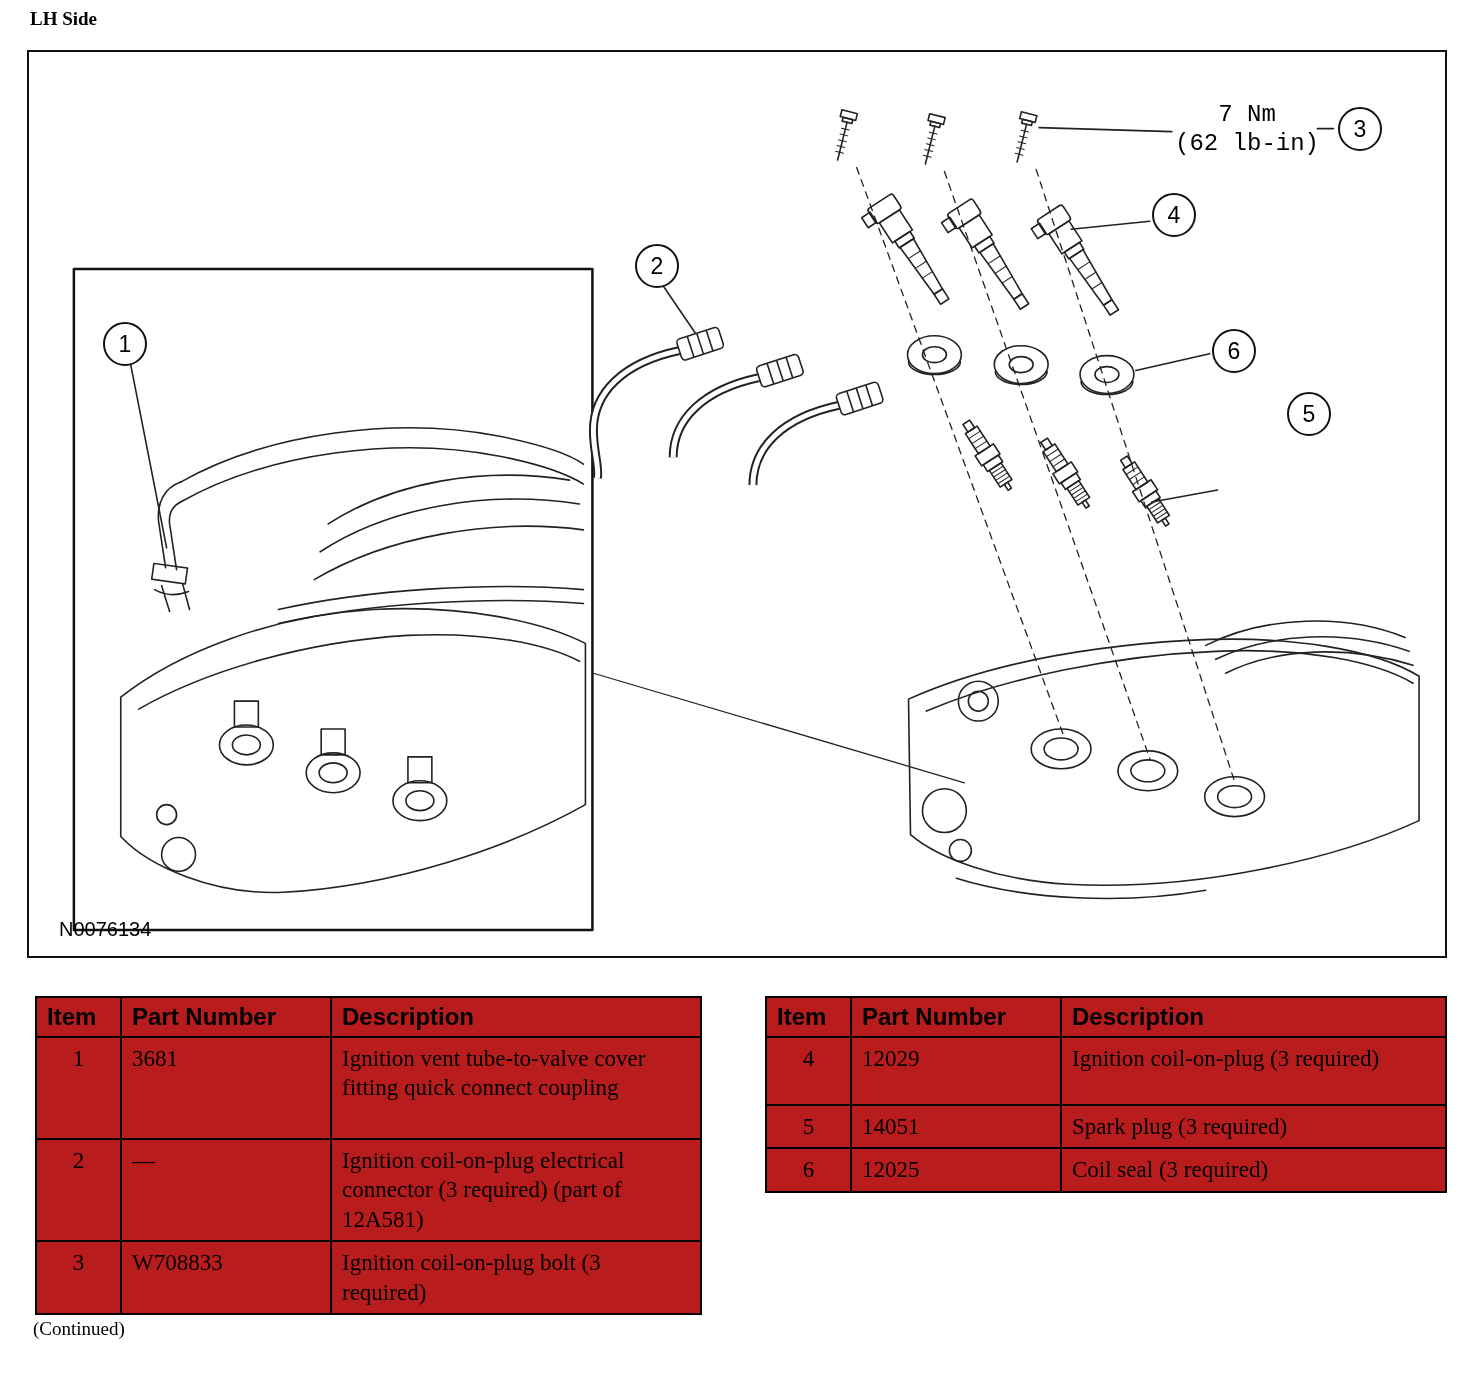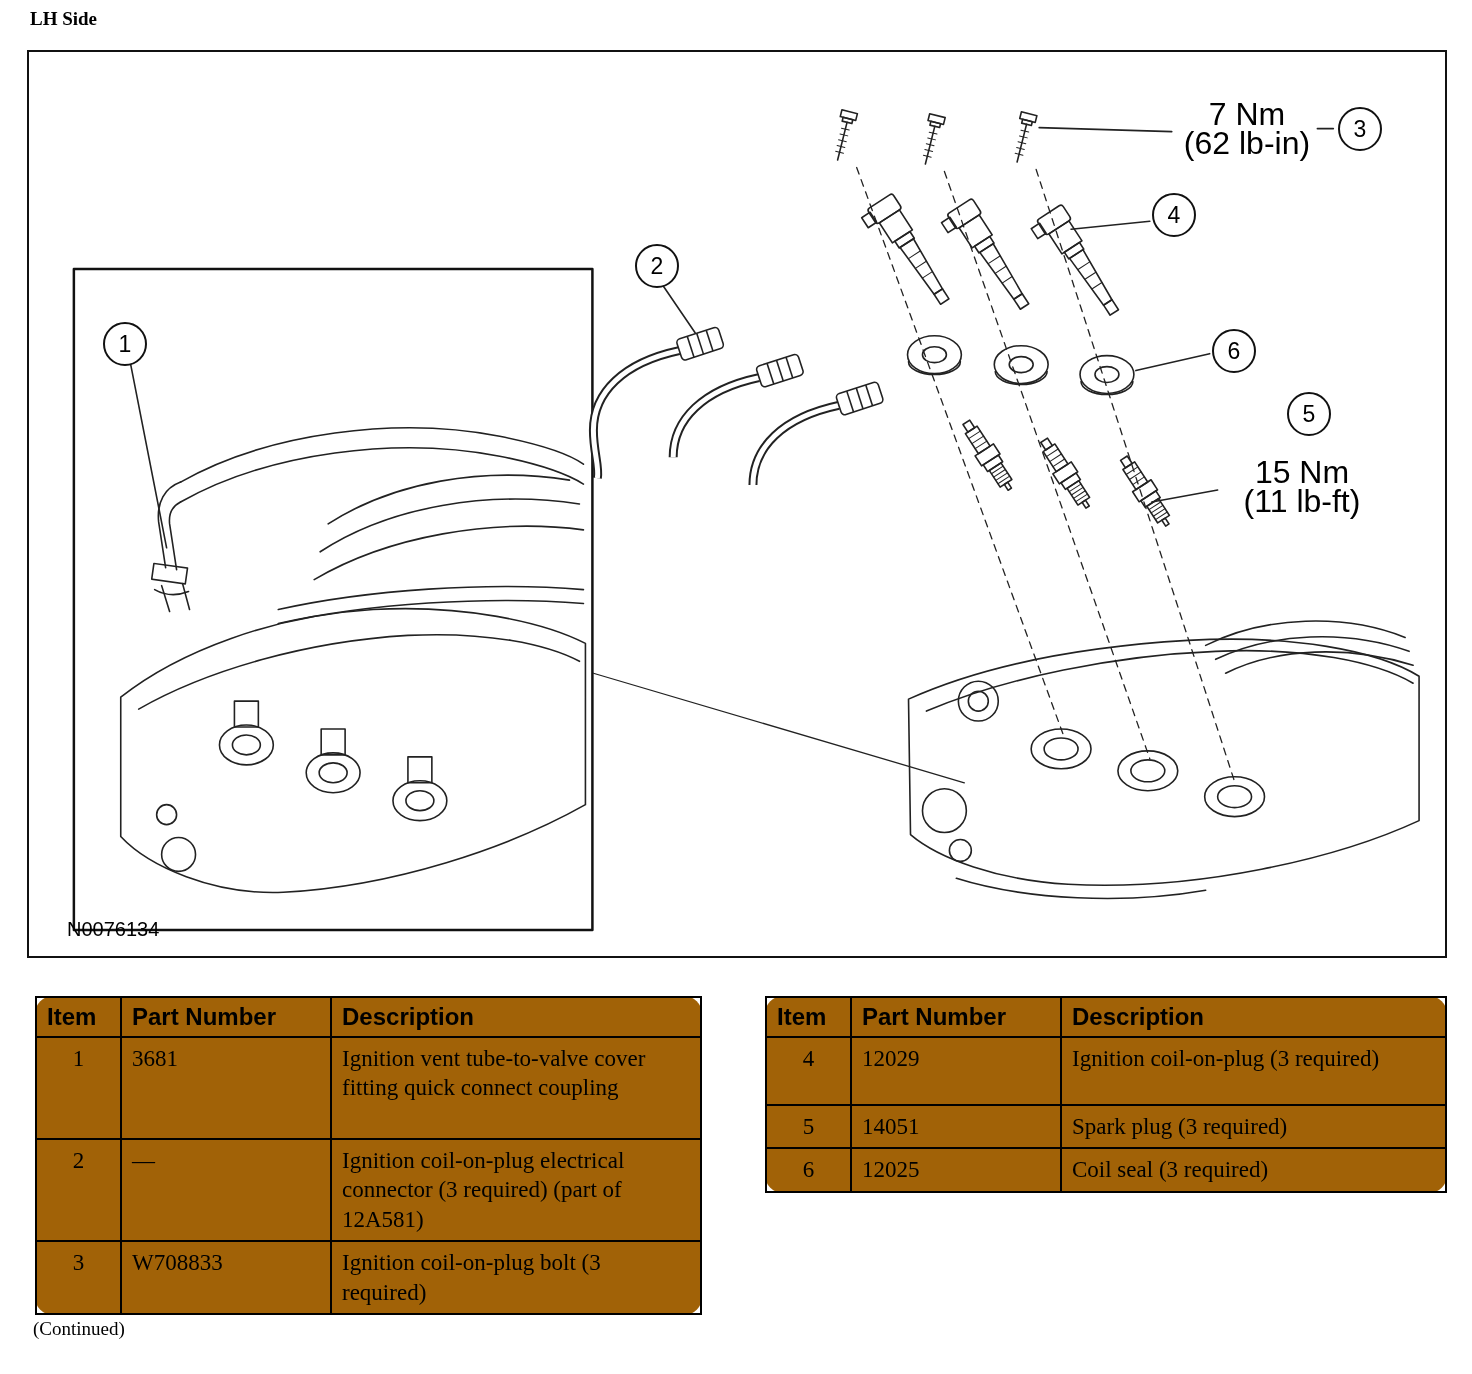--- a/index.html
+++ b/index.html
@@ -28,8 +28,8 @@
   }
   .torque {
     position: absolute; width: 160px; text-align: center;
-    font-family: Liberation Sans, sans-serif;
-    font-size: 32px; line-height: 29px;
+    font-family: Liberation Mono, monospace;
+    font-size: 24px; line-height: 29px;
   }
   .figure-id {
     position: absolute; left: 30px; top: 866px;

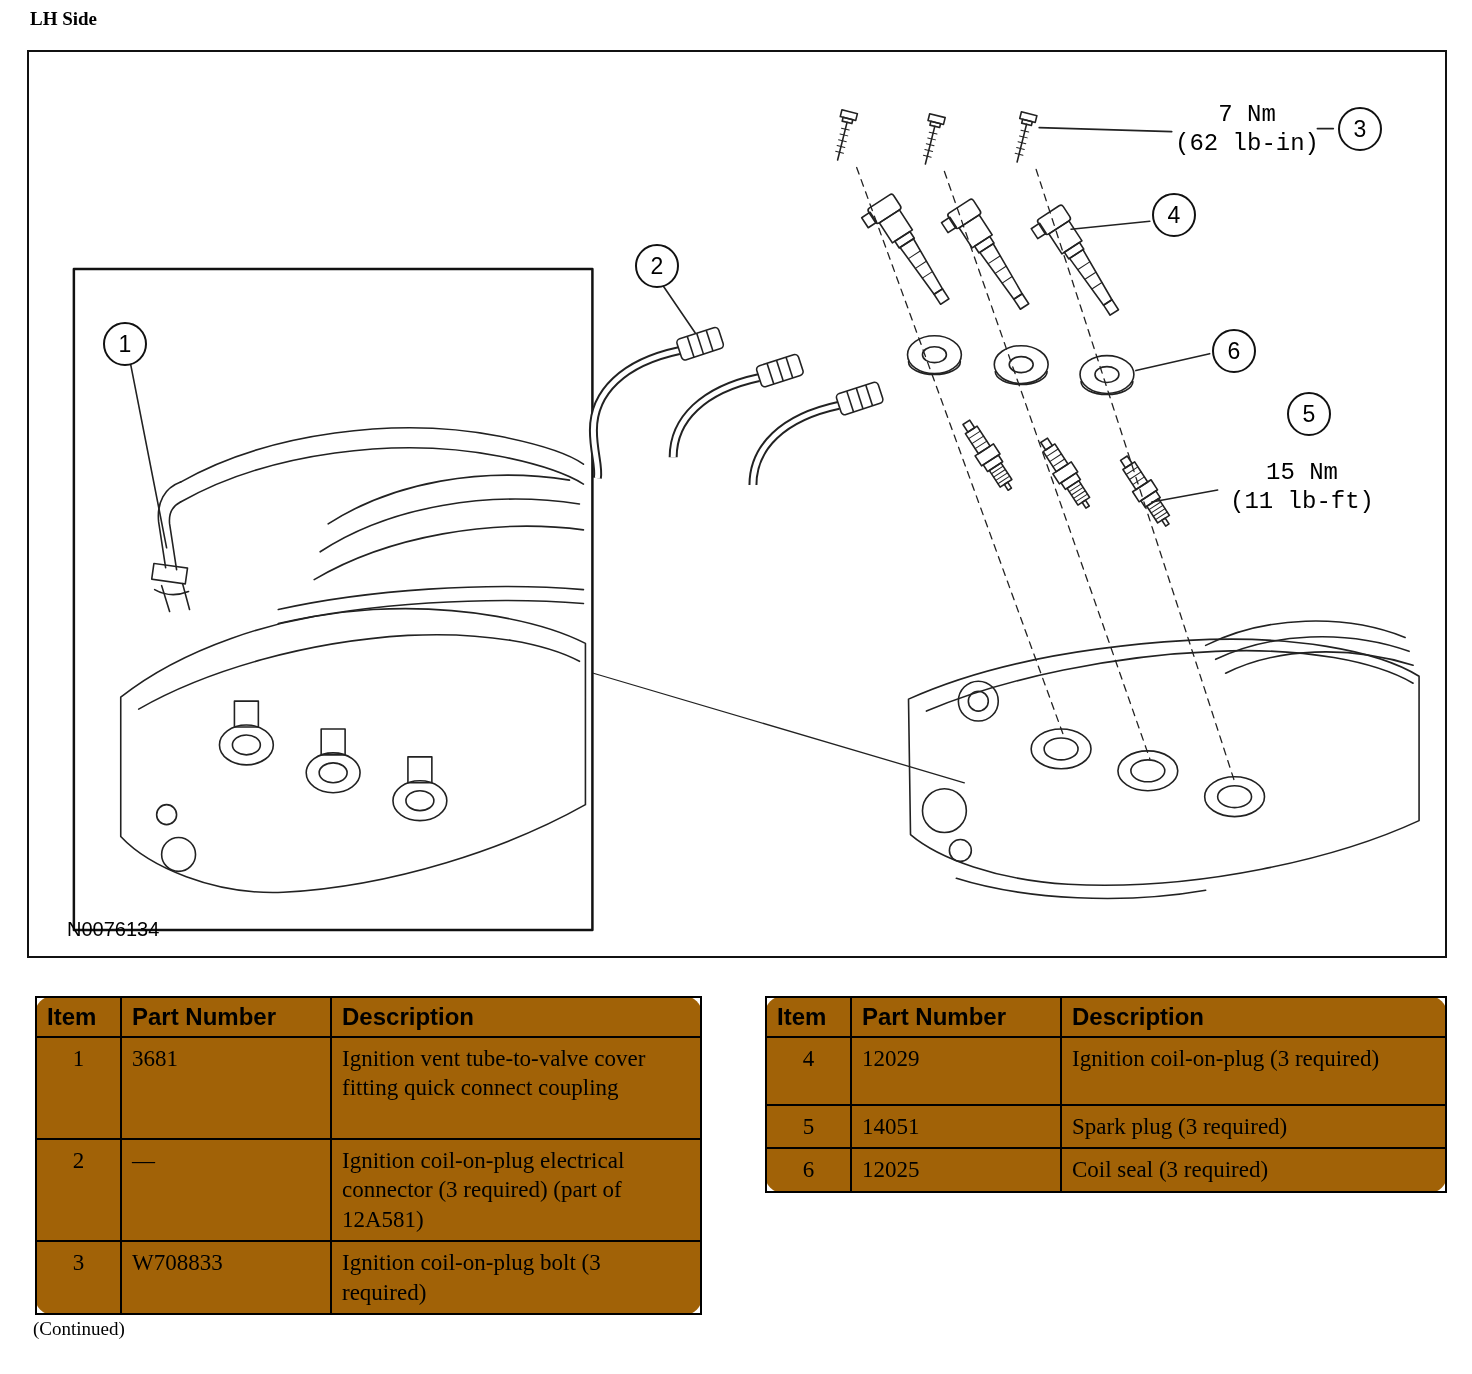--- a/index.html
+++ b/index.html
@@ -276,10 +276,6 @@
       <div>7 Nm</div>
       <div>(62 lb-in)</div>
     </div>
-    <div class="torque" style="left:1193px;top:406px">
-      <div>15 Nm</div>
-      <div>(11 lb-ft)</div>
-    </div>
 
     <div class="figure-id">N0076134</div>
   </div>

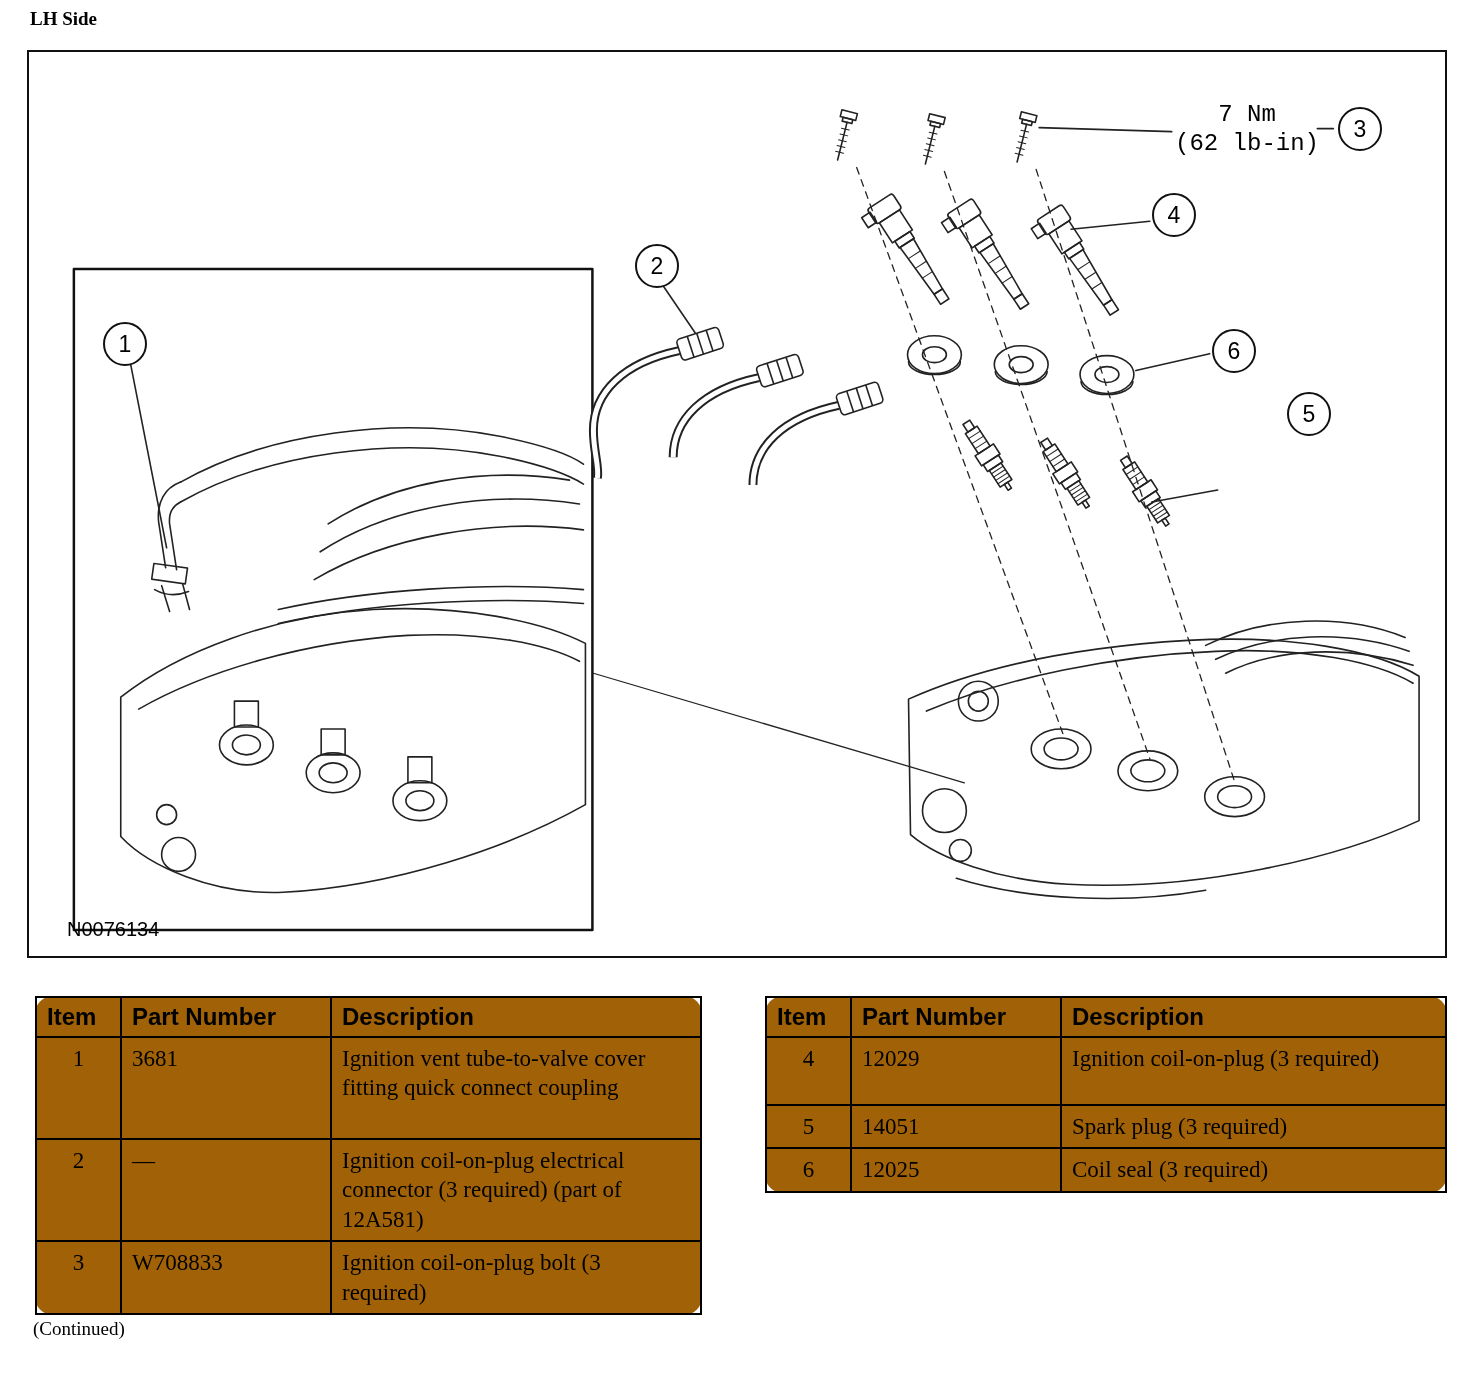--- a/index.html
+++ b/index.html
@@ -33,7 +33,7 @@
   }
   .figure-id {
     position: absolute; left: 30px; top: 866px;
-    font-family: "Liberation Sans", sans-serif; font-size: 20px; margin-left: 8px;
+    font-family: "Liberation Sans", sans-serif; font-size: 20px;
   }
   table.parts {
     position: absolute; border-collapse: collapse;

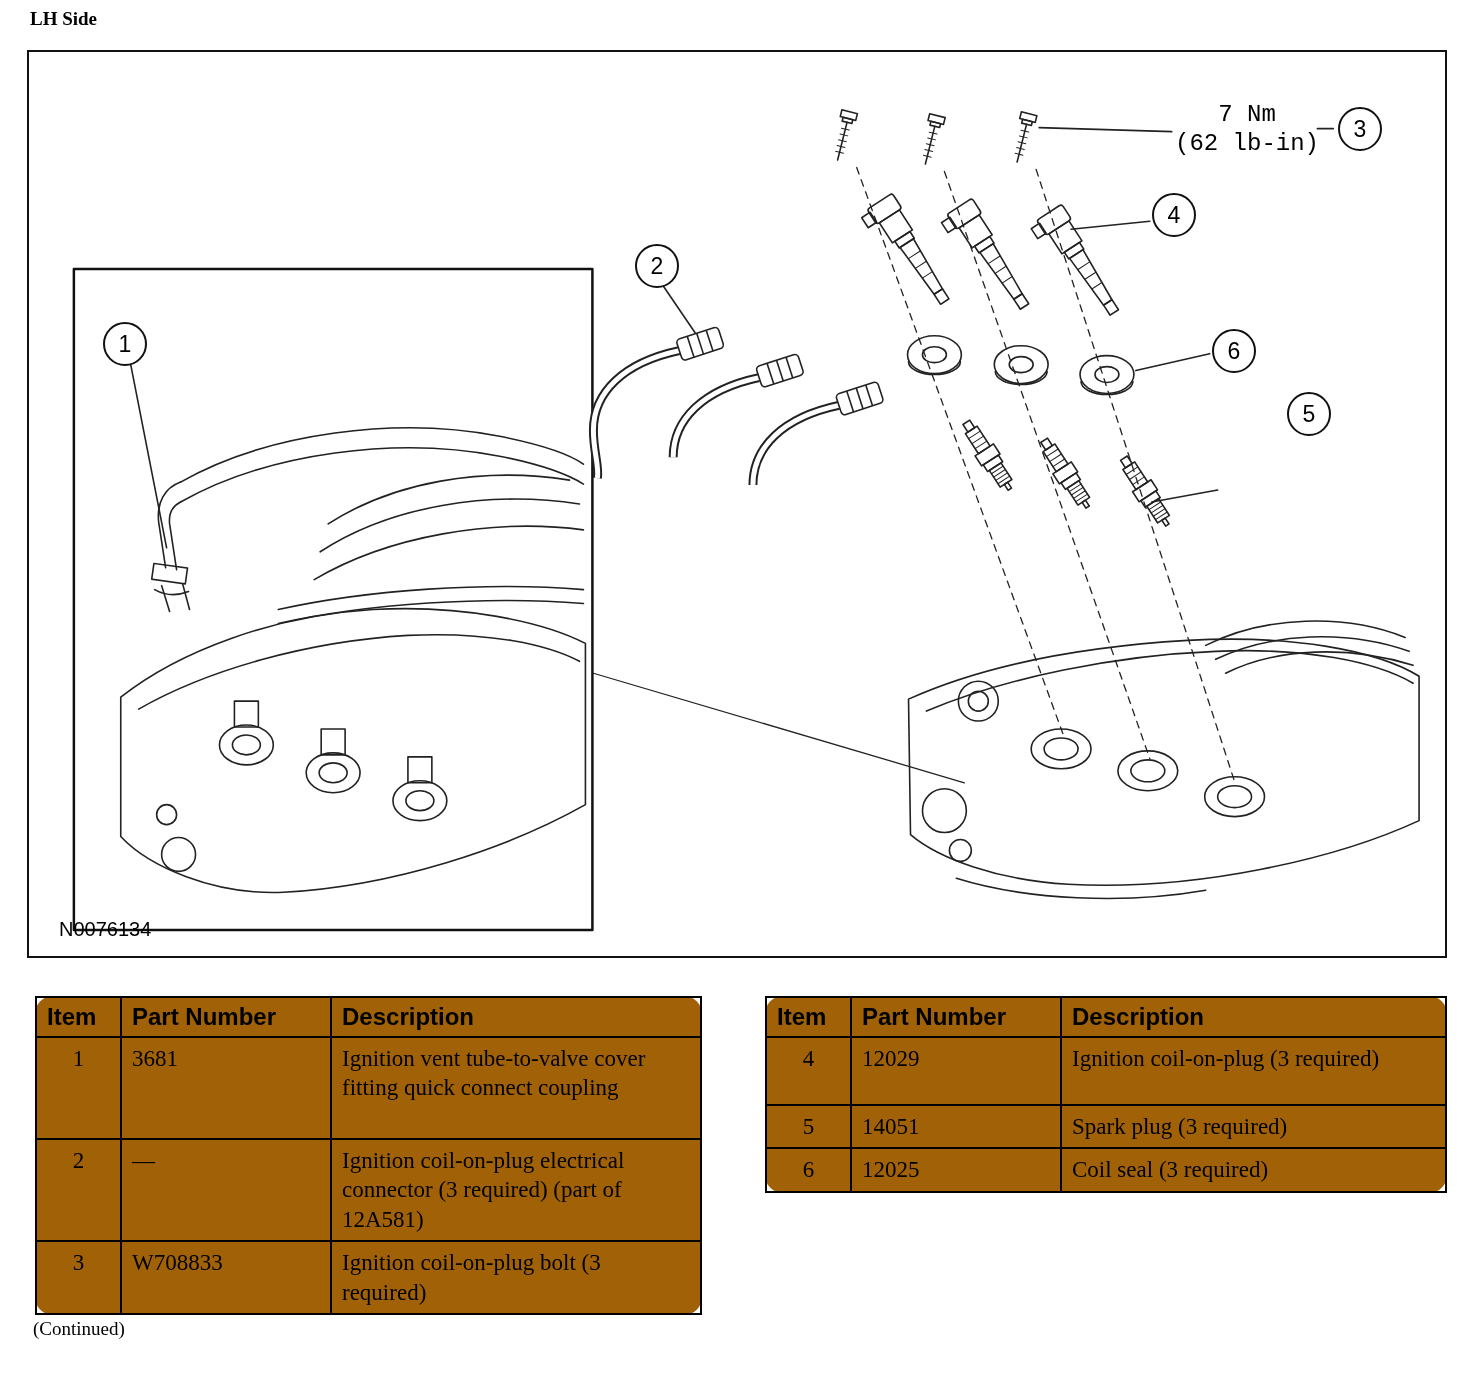--- a/index.html
+++ b/index.html
@@ -37,7 +37,7 @@
   }
   table.parts {
     position: absolute; border-collapse: collapse;
-    font-size: 23px; table-layout: fixed; background: #a16207; border-radius: 18px;
+    font-size: 23px; table-layout: fixed; background: #b91c1c;
   }
   table.parts th {
     font-family: "Liberation Sans", sans-serif;

